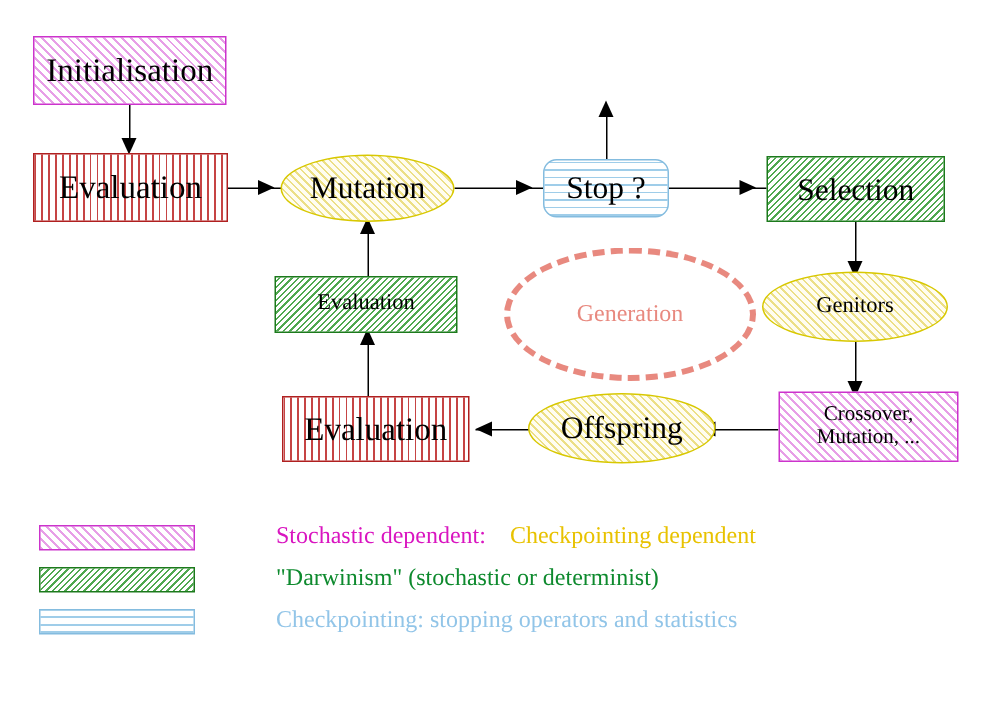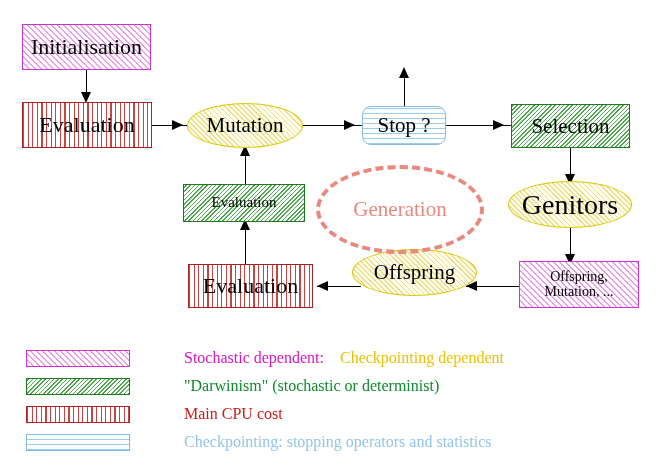--- a/index.html
+++ b/index.html
@@ -184,7 +184,7 @@
 
   <div class="node rect fill-green" style="left:183px; top:184px; width:122px; height:38px; font-size:15px;">Evaluation</div>
 
-  <div class="generation-ellipse" style="left:316px; top:165px; width:168px; height:89px; font-size:21px;">Generation</div>
+  <div class="generation-ellipse" style="left:336px; top:165px; width:168px; height:89px; font-size:16px;">Generation</div>
 
   <div id="legend">
 

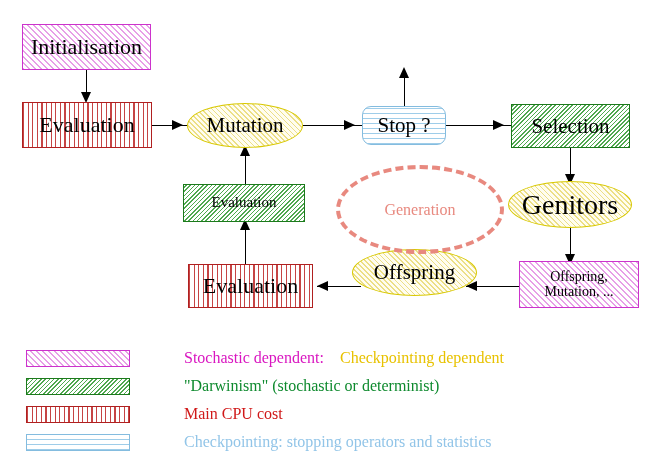--- a/index.html
+++ b/index.html
@@ -173,7 +173,7 @@
 
   <div class="node rect fill-green" style="left:511px; top:104px; width:119px; height:44px; font-size:21px;">Selection</div>
 
-  <div class="node ellipse fill-yellow" style="left:508px; top:181px; width:124px; height:47px; font-size:28px; border-color:#d8c800;text-align:center;">Genitors</div>
+  <div class="node ellipse fill-yellow" style="left:508px; top:181px; width:124px; height:47px; font-size:15px; border-color:#d8c800;text-align:center;">Genitors</div>
 
   <div class="node rect fill-magenta" style="left:519px; top:261px; width:120px; height:47px; font-size:14px;">Offspring,
 Mutation, ...</div>

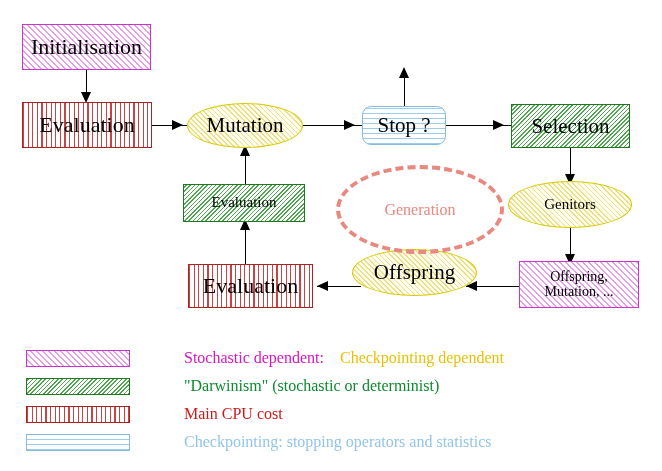--- a/index.html
+++ b/index.html
@@ -178,7 +178,7 @@
   <div class="node rect fill-magenta" style="left:519px; top:261px; width:120px; height:47px; font-size:14px;">Offspring,
 Mutation, ...</div>
 
-  <div class="node ellipse fill-yellow" style="left:352px; top:249px; width:125px; height:47px; font-size:21px; border-color:#d8c800;">Offspring</div>
+  <div class="node ellipse fill-yellow" style="left:352px; top:262px; width:125px; height:47px; font-size:21px; border-color:#d8c800;">Offspring</div>
 
   <div class="node rect fill-red" style="left:188px; top:264px; width:125px; height:44px; font-size:22px;">Evaluation</div>
 

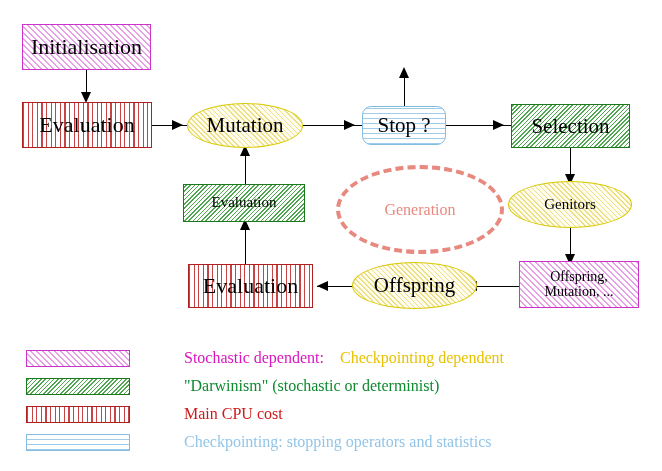--- a/index.html
+++ b/index.html
@@ -175,7 +175,7 @@
 
   <div class="node ellipse fill-yellow" style="left:508px; top:181px; width:124px; height:47px; font-size:15px; border-color:#d8c800;text-align:center;">Genitors</div>
 
-  <div class="node rect fill-magenta" style="left:519px; top:261px; width:120px; height:47px; font-size:14px;">Offspring,
+  <div class="node rect fill-magenta" style="left:519px; top:261px; width:120px; height:47px; font-size:14px;">Crossover,
 Mutation, ...</div>
 
   <div class="node ellipse fill-yellow" style="left:352px; top:262px; width:125px; height:47px; font-size:21px; border-color:#d8c800;">Offspring</div>

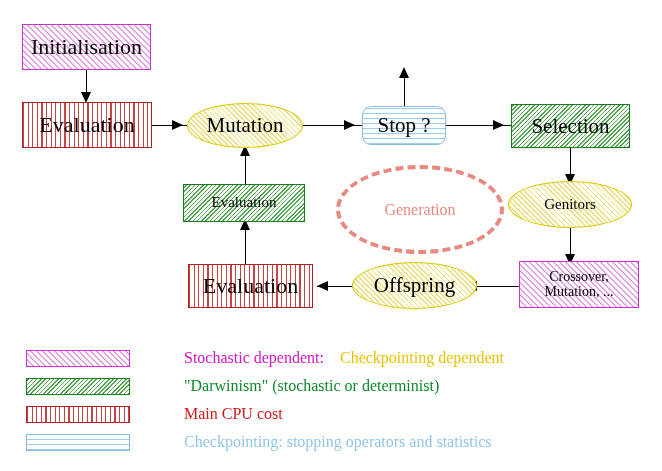--- a/index.html
+++ b/index.html
@@ -202,12 +202,6 @@
       </div>
     </div>
 
-    <div class="legend-row">
-      <div class="legend-swatch rect fill-red"></div>
-      <div class="legend-text">
-        <span style="color:#d01818;">Main CPU cost</span>
-      </div>
-    </div>
 
     <div class="legend-row">
       <div class="legend-swatch rect fill-blue"></div>

